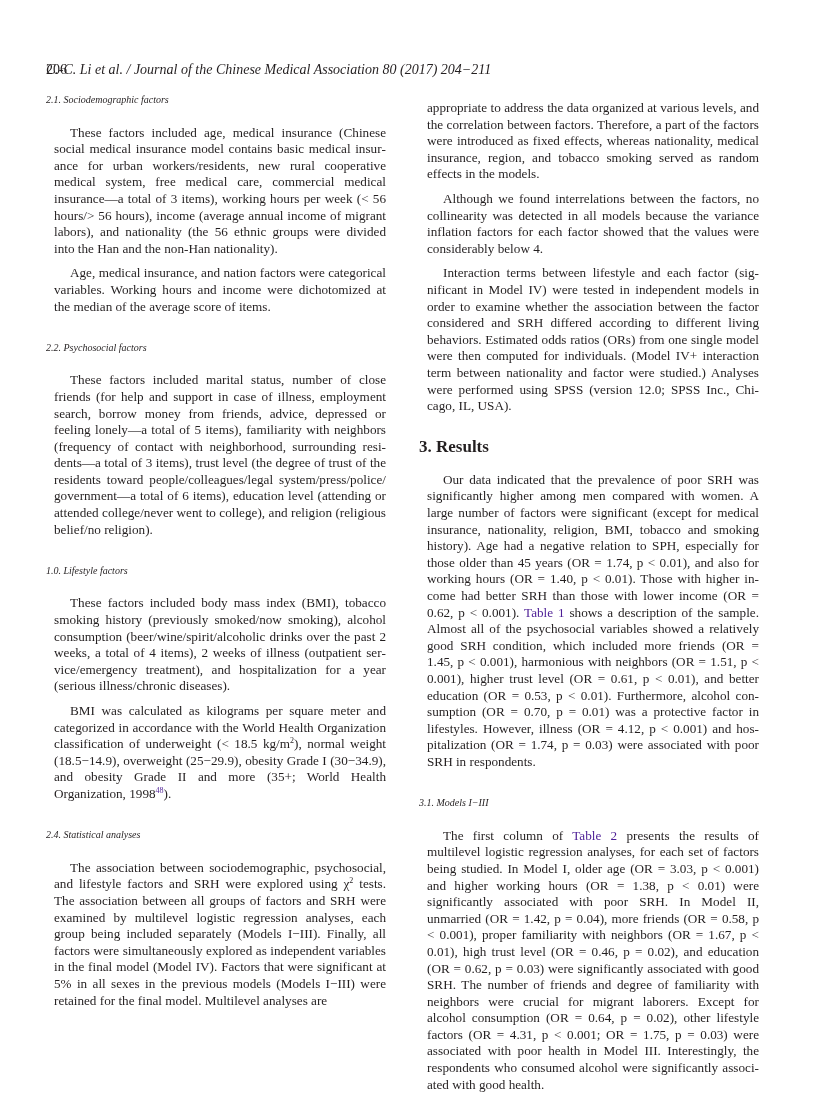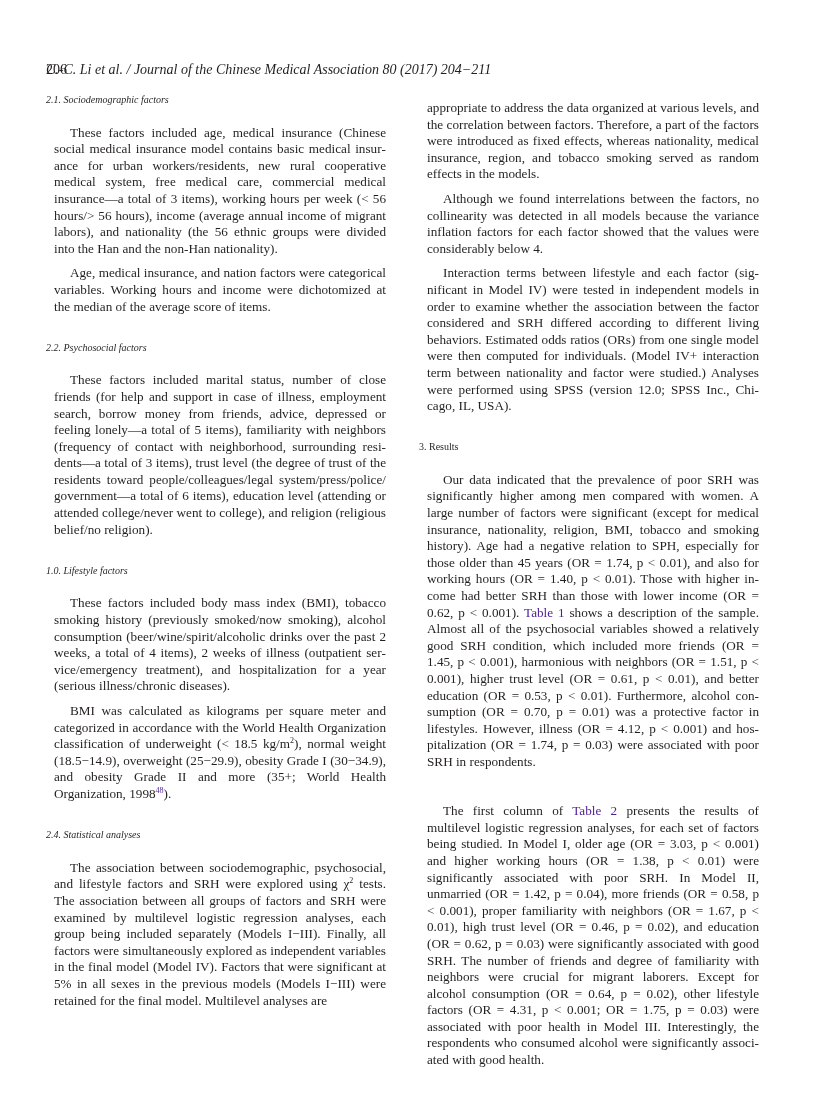--- a/index.html
+++ b/index.html
@@ -14,7 +14,7 @@
   .col-left { left: 46px; }
   .col-right { left: 419px; }
   h3.sec { font-style: italic; font-weight: normal; font-size: 10px; margin: 0 0 16px 0; line-height: 16.6px; }
-  h2.sec { font-weight: normal; font-size: 10px; margin: 0 0 16px 0; line-height: 16.6px; }
+  h2.sec { font-weight: bold; font-size: 17px; margin: 0 0 16px 0; line-height: 16.6px; }
   p { margin: 8px; text-indent: 16px; }
   .gap { height: 16.6px; }
   .link { color: #4c1d95; }

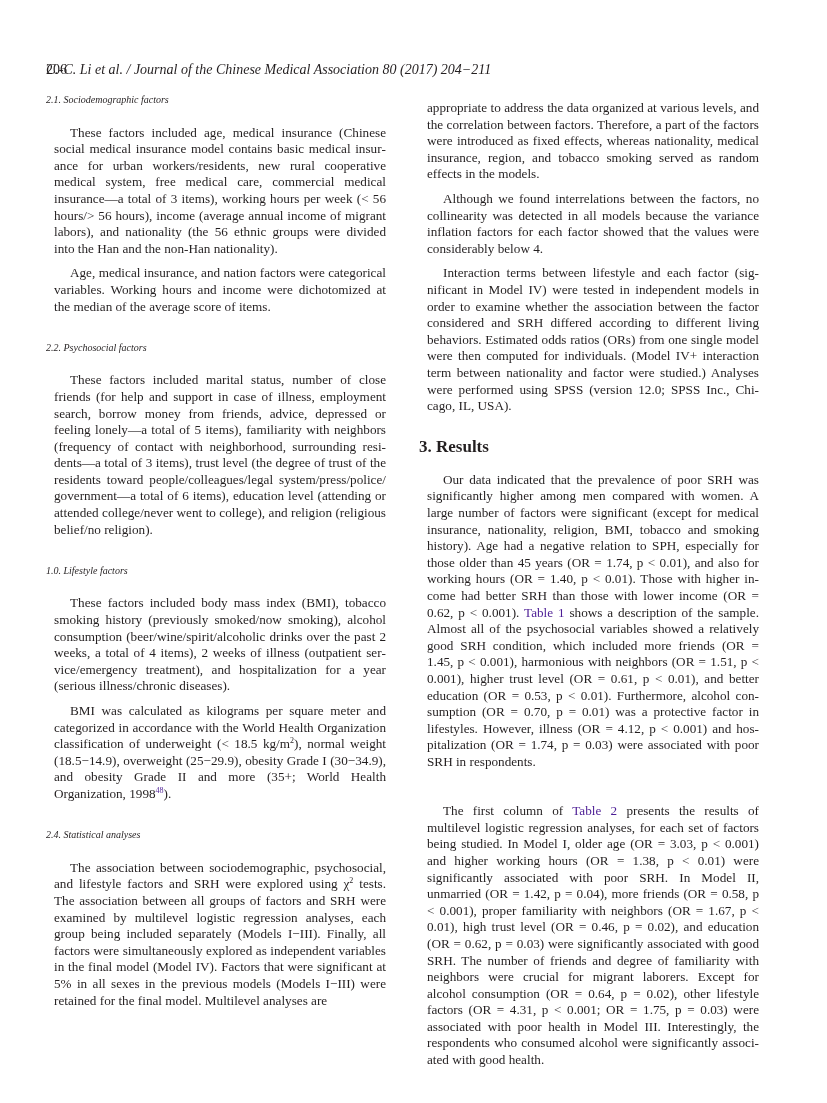--- a/index.html
+++ b/index.html
@@ -63,6 +63,7 @@
   </section>
   <div class="gap"></div>
   <section>
+    <h3 class="sec">3.1. Models I−III</h3>
     <p><span>The first column of </span><span class="link">Table 2</span><span> presents the results of multilevel logistic regression analyses, for each set of factors being studied. In Model I, older age (OR = 3.03, p &lt; 0.001) and higher working hours (OR = 1.38, p &lt; 0.01) were significantly associated with poor SRH. In Model II, unmarried (OR = 1.42, p = 0.04), more friends (OR = 0.58, p &lt; 0.001), proper familiarity with neigh­bors (OR = 1.67, p &lt; 0.01), high trust level (OR = 0.46, p = 0.02), and education (OR = 0.62, p = 0.03) were significantly associated with good SRH. The number of friends and degree of familiarity with neighbors were crucial for migrant laborers. Except for alcohol consumption (OR = 0.64, p = 0.02), other lifestyle factors (OR = 4.31, p &lt; 0.001; OR = 1.75, p = 0.03) were associated with poor health in Model III. Interestingly, the respondents who consumed alcohol were significantly associ­ated with good health.</span></p>
   </section>
 </div>

